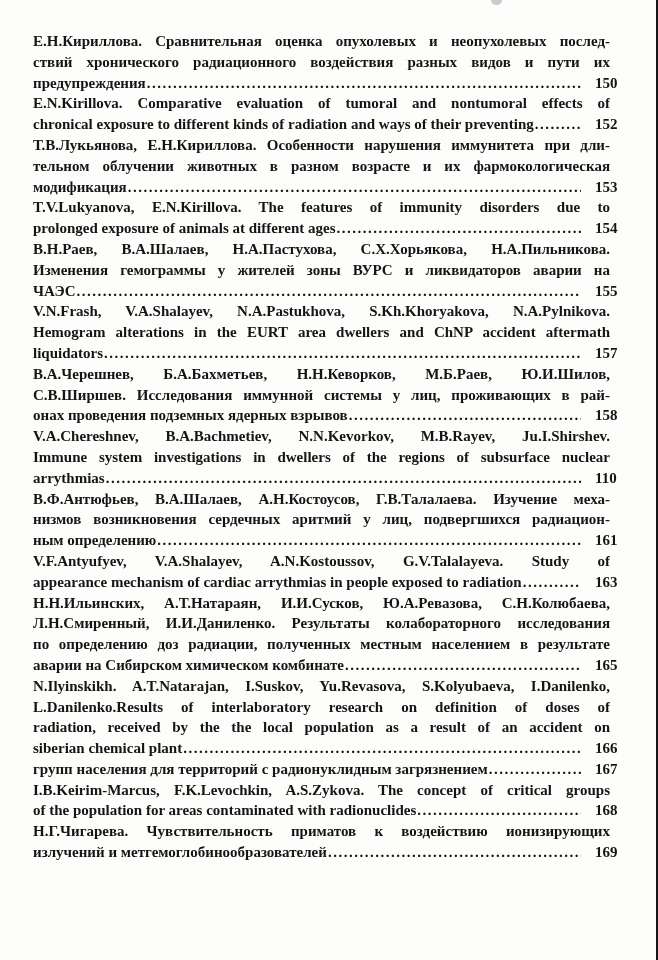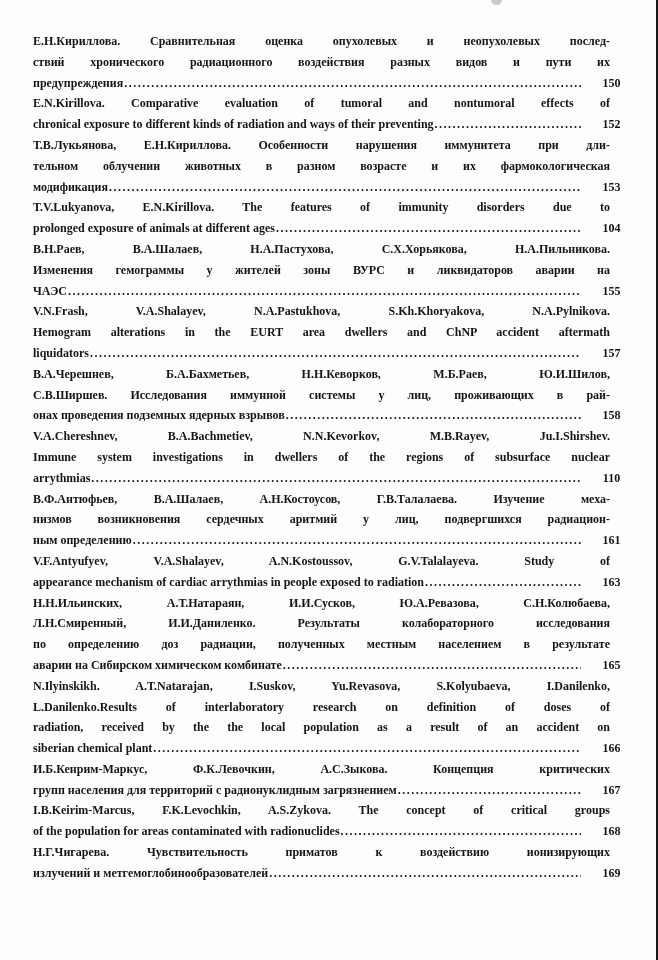--- a/index.html
+++ b/index.html
@@ -25,7 +25,7 @@
     left: 33px;
     top: 31px;
     width: 595px;
-    font-size: 12px;
+    font-size: 15px;
     font-weight: bold;
     line-height: 20.8px;
     color: #151515;

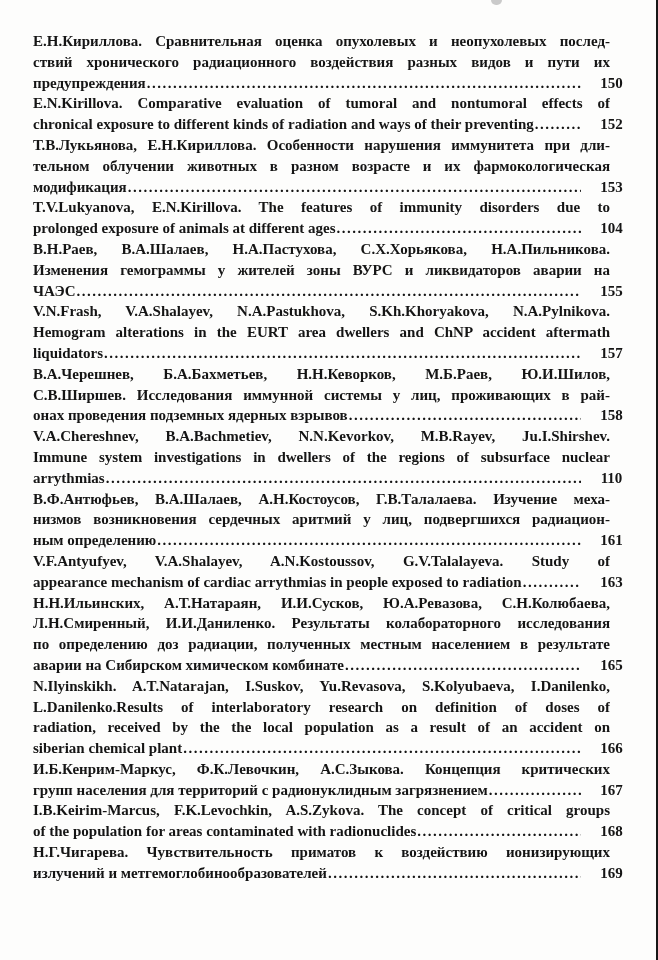--- a/index.html
+++ b/index.html
@@ -61,7 +61,7 @@
   .pagenum {
     flex: 0 0 auto;
     width: 33px;
-    text-align: center;
+    text-align: left;
   }
   .scan-edge {
     position: absolute;

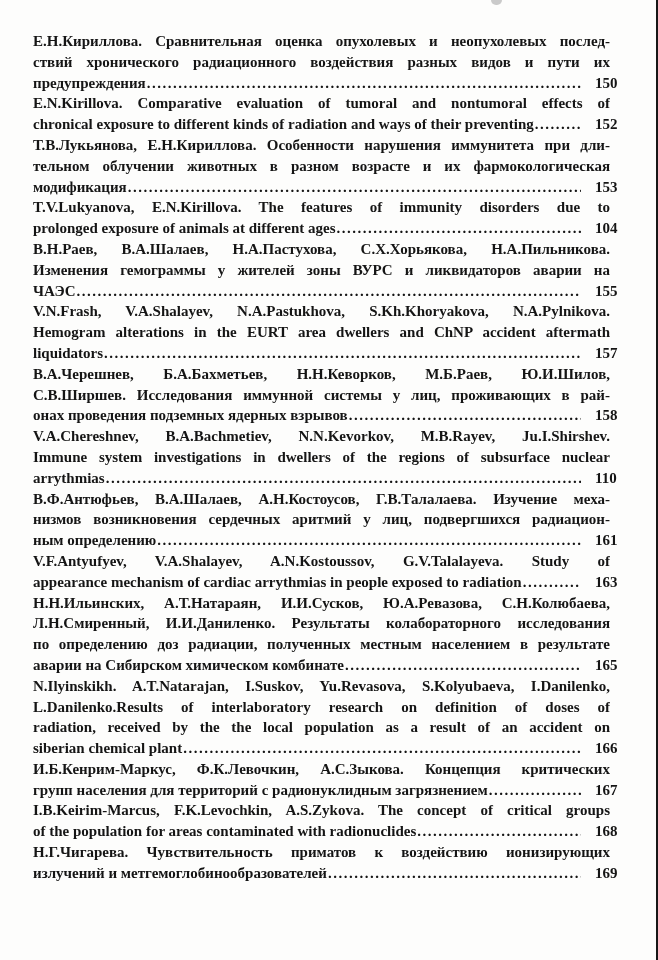--- a/index.html
+++ b/index.html
@@ -118,7 +118,7 @@
         <div class="line leader">
           <span class="tail">prolonged exposure of animals at different ages</span>
           <span class="dots">................................................................................................................................................................</span>
-          <span class="pagenum">104</span>
+          <span class="pagenum">154</span>
         </div>
       </div>
       <div class="entry">

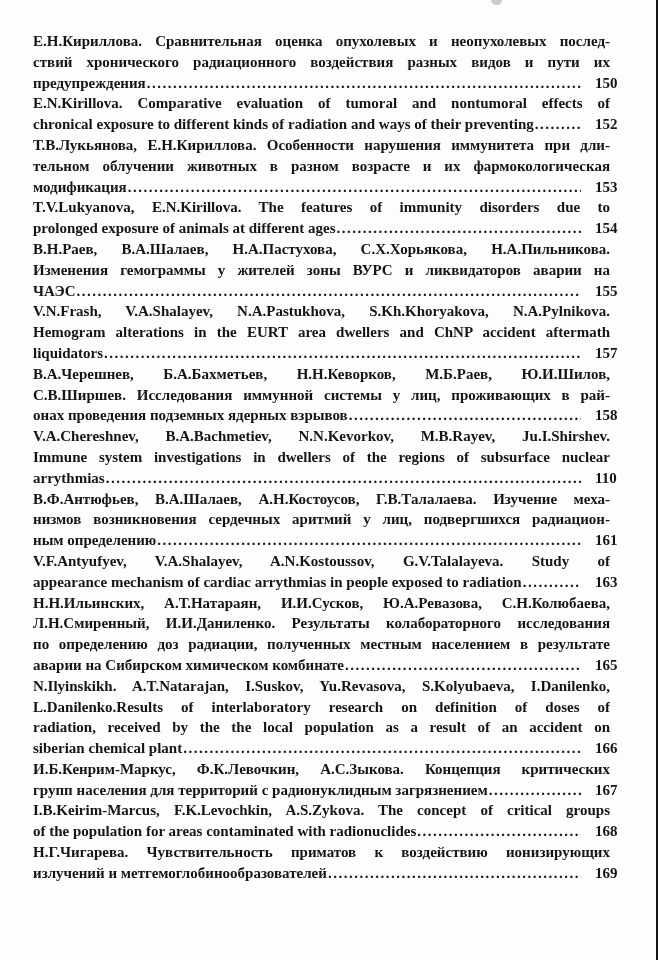--- a/index.html
+++ b/index.html
@@ -195,7 +195,6 @@
         </div>
       </div>
       <div class="entry">
-        <div class="line just">И.Б.Кенрим-Маркус, Ф.К.Левочкин, А.С.Зыкова. Концепция критических</div>
         <div class="line leader">
           <span class="tail">групп населения для территорий с радионуклидным загрязнением</span>
           <span class="dots">................................................................................................................................................................</span>

